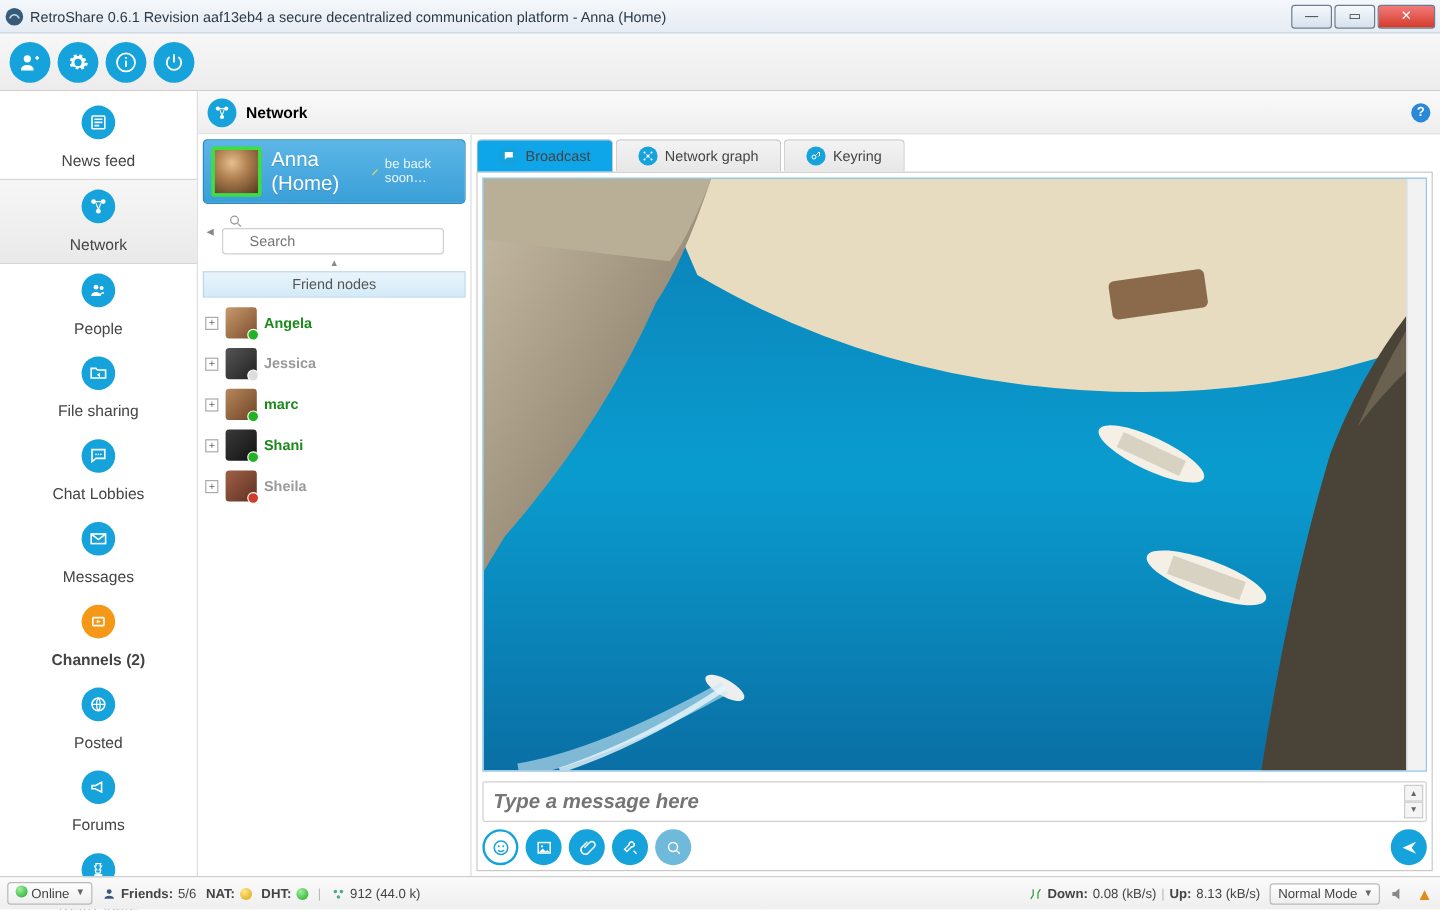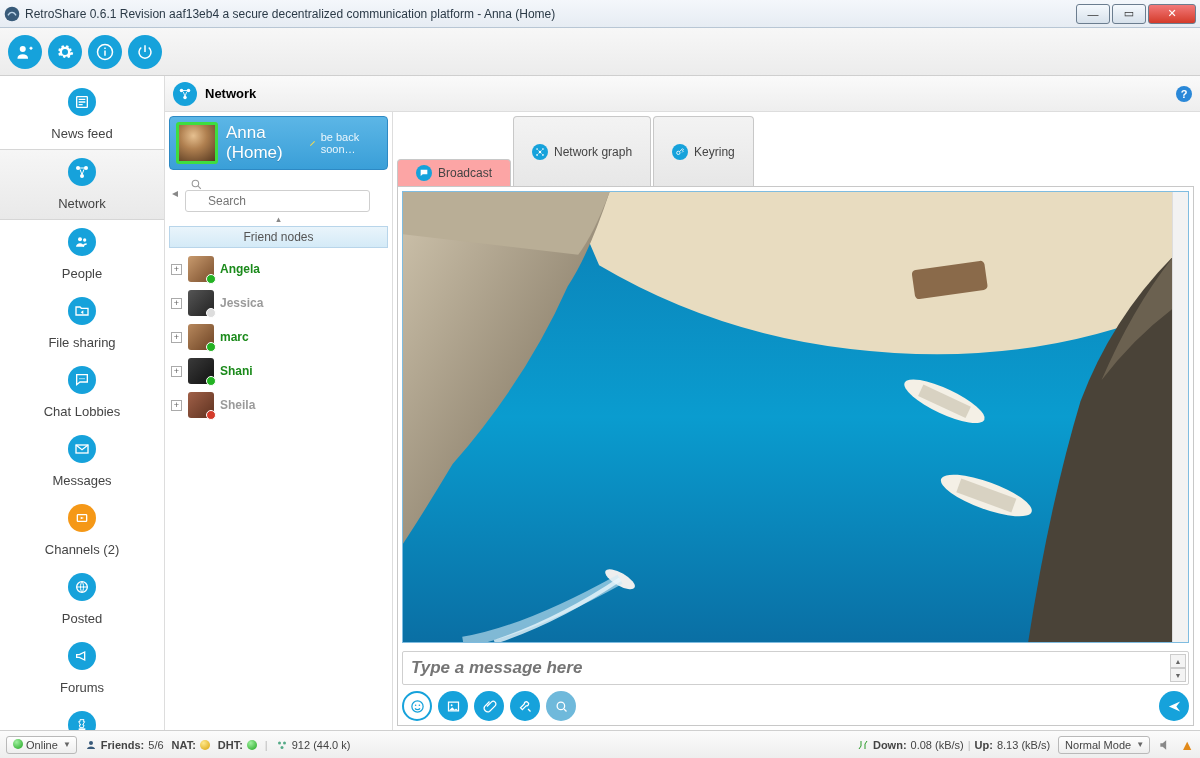--- a/index.html
+++ b/index.html
@@ -68,7 +68,7 @@
 .right-pane { flex:1; display:flex; flex-direction:column; padding:4px 6px 4px 4px; min-width:0;}
 .tabs { display:flex; gap:0; }
 .tab { display:flex; align-items:center; gap:6px; padding:5px 18px; border:1px solid #c8c8c8; border-bottom:none; background:linear-gradient(#f3f3f3,#e7e7e7); font-size:12px; color:#444; cursor:pointer; border-radius:4px 4px 0 0; margin-right:2px;}
-.tab.active { background:#fca5a5; position:relative; z-index:2;margin-top:43px;}
+.tab.active { background:#0ea5e9; position:relative; z-index:2;}
 .tab-icon { width:16px; height:16px; border-radius:50%; background:#16a2db; display:flex; align-items:center; justify-content:center;}
 .tab-icon svg{width:10px;height:10px;fill:#fff;}
 .tab-body { flex:1; border:1px solid #c8c8c8; background:#fff; padding:4px; display:flex; flex-direction:column; min-height:0;}

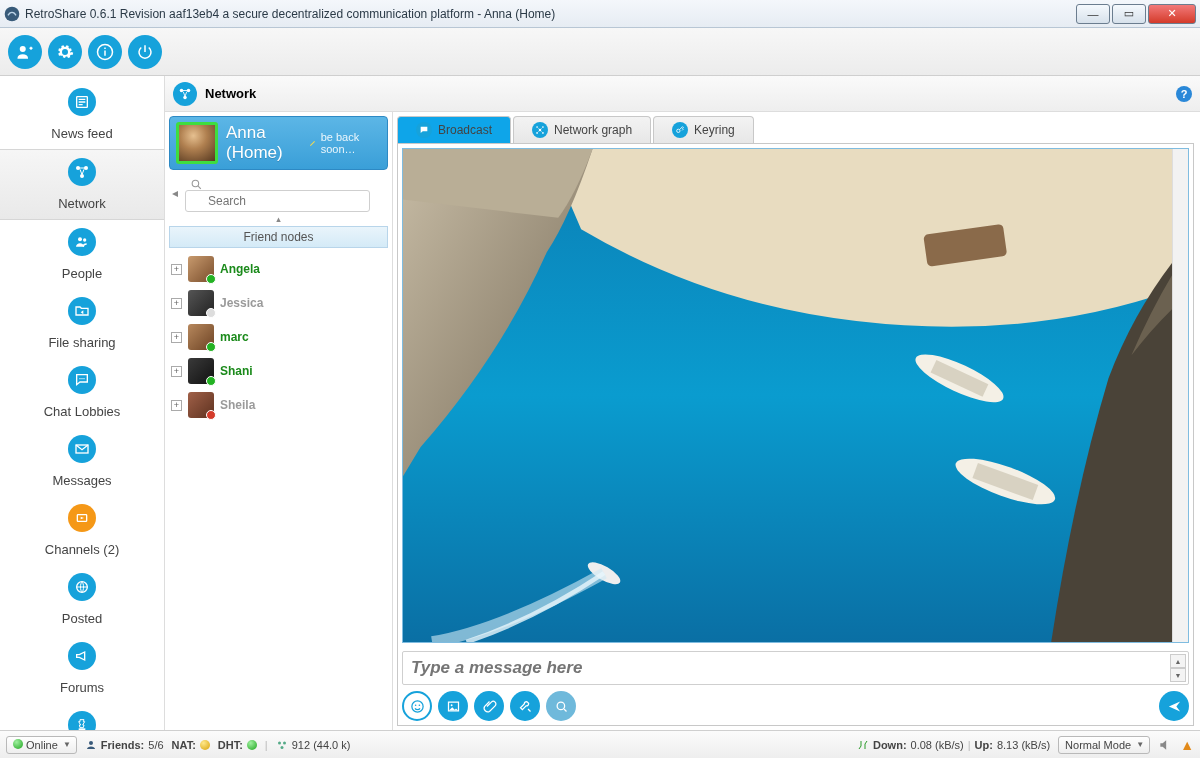--- a/index.html
+++ b/index.html
@@ -214,7 +214,7 @@
             <path d="M10 10l5 2-5 2z"></path>
           </svg>
         </span>
-      <span class="nav-label" style="font-weight:normal">Channels (2)</span>
+      <span class="nav-label" style="font-weight:bold">Channels (2)</span>
     </div>
     <div class="nav-item">
       <span class="nav-icon">

